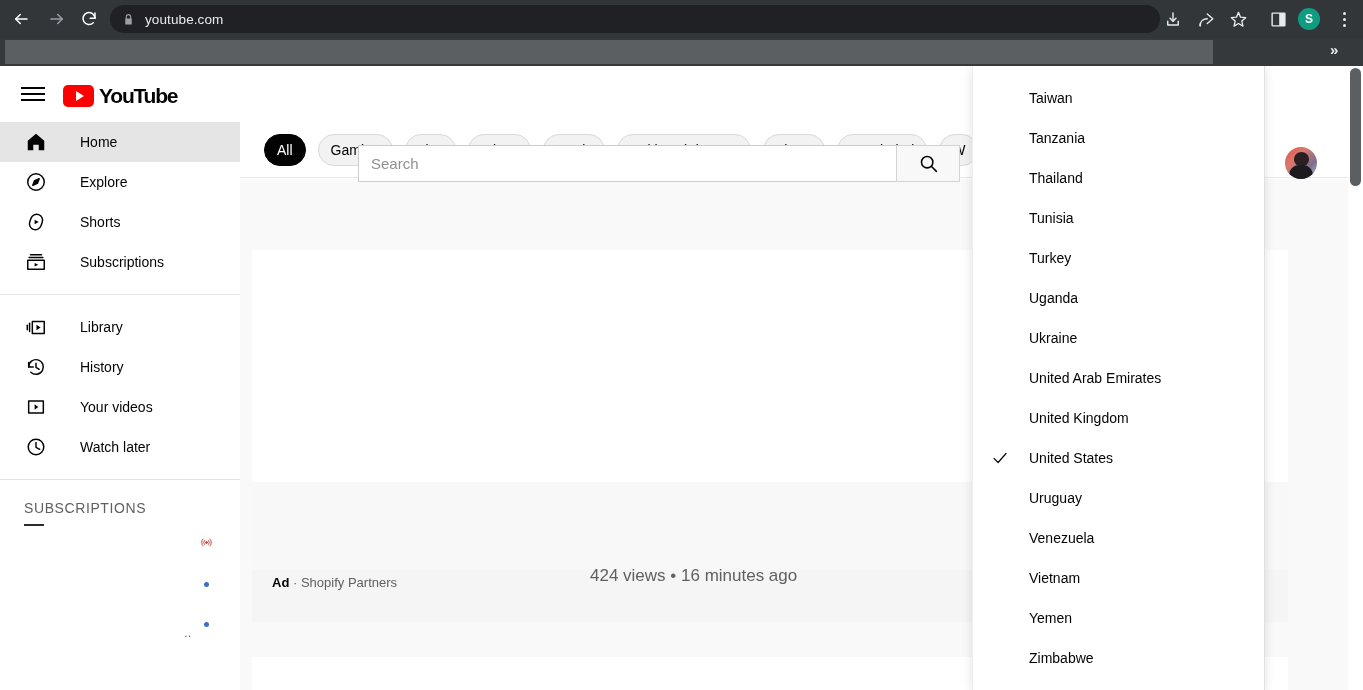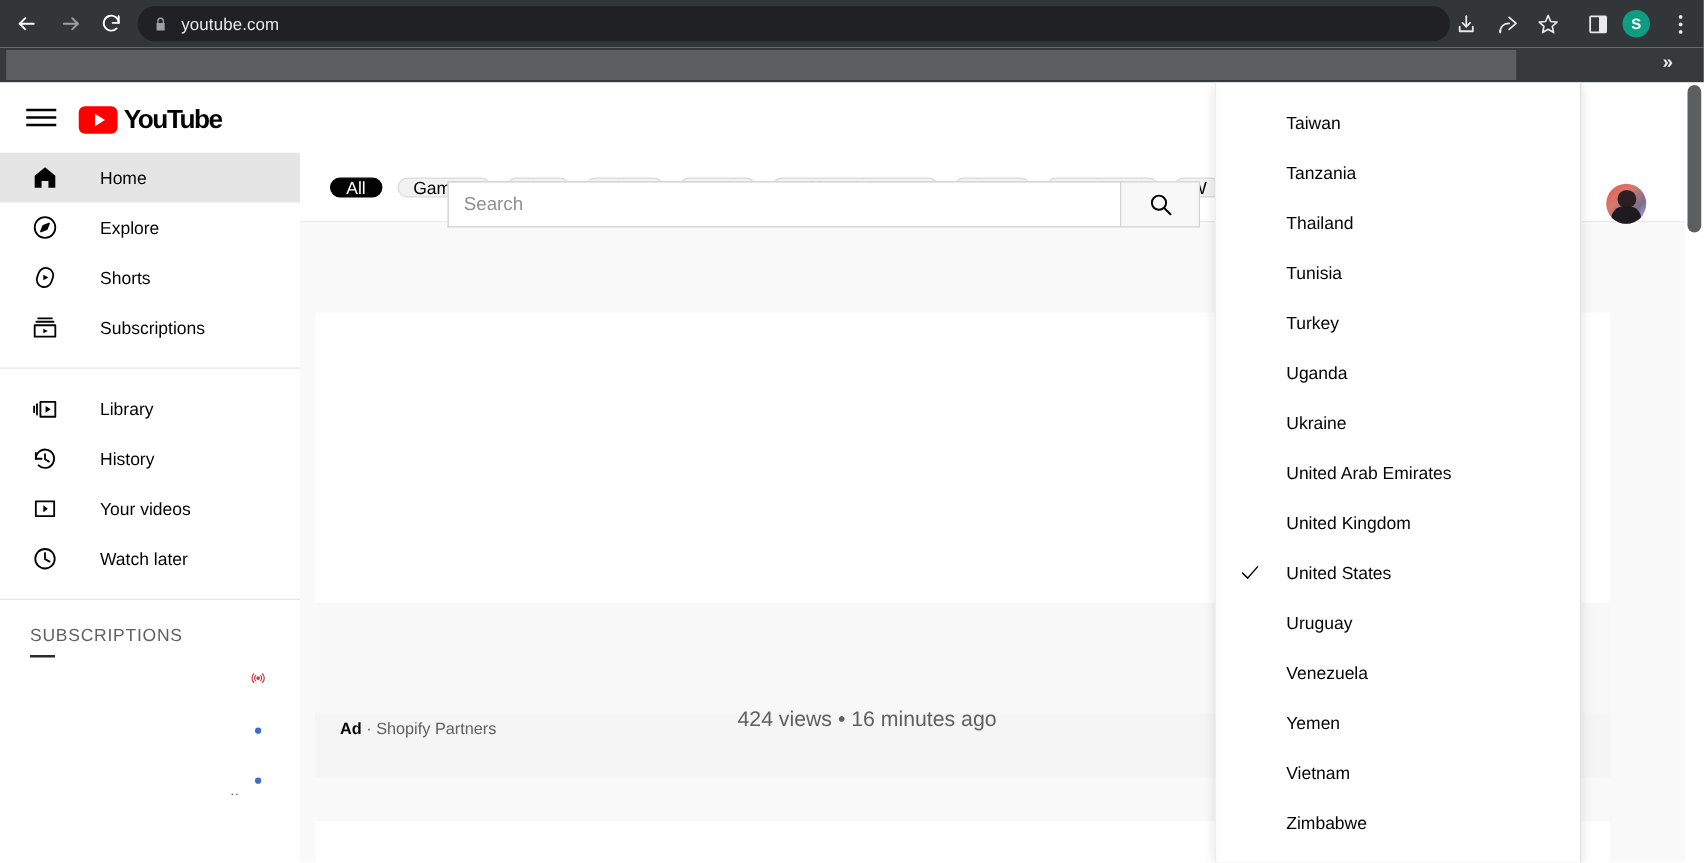--- a/index.html
+++ b/index.html
@@ -220,7 +220,7 @@
     z-index: 3;
   }
   .chip {
-    height: 16px; padding: 0 12px;
+    height: 32px; padding: 0 12px;
     border: 1px solid #d9d9d9; border-radius: 16px;
     background: #f2f2f2; color: #030303;
     font-size: 14px; white-space: nowrap;

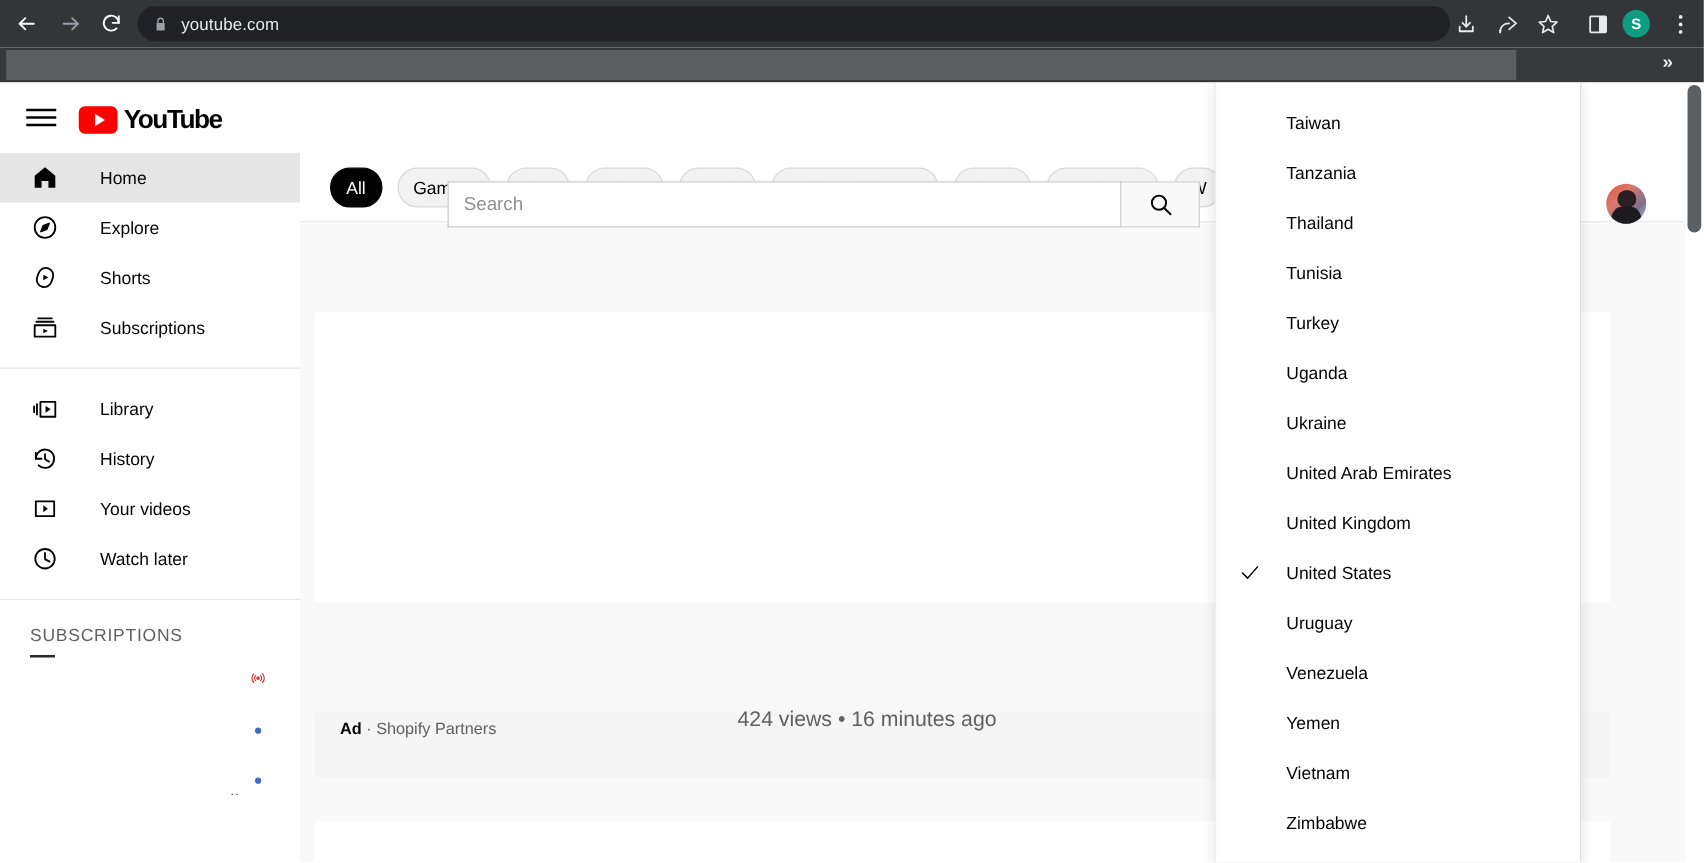--- a/index.html
+++ b/index.html
@@ -607,10 +607,10 @@
         <span class="country-label">Venezuela</span>
       </div>
       <div class="country-item">
+        <span class="country-label">Vietnam</span>
+      </div>
+      <div class="country-item">
         <span class="country-label">Yemen</span>
-      </div>
-      <div class="country-item">
-        <span class="country-label">Vietnam</span>
       </div>
       <div class="country-item">
         <span class="country-label">Zimbabwe</span>

